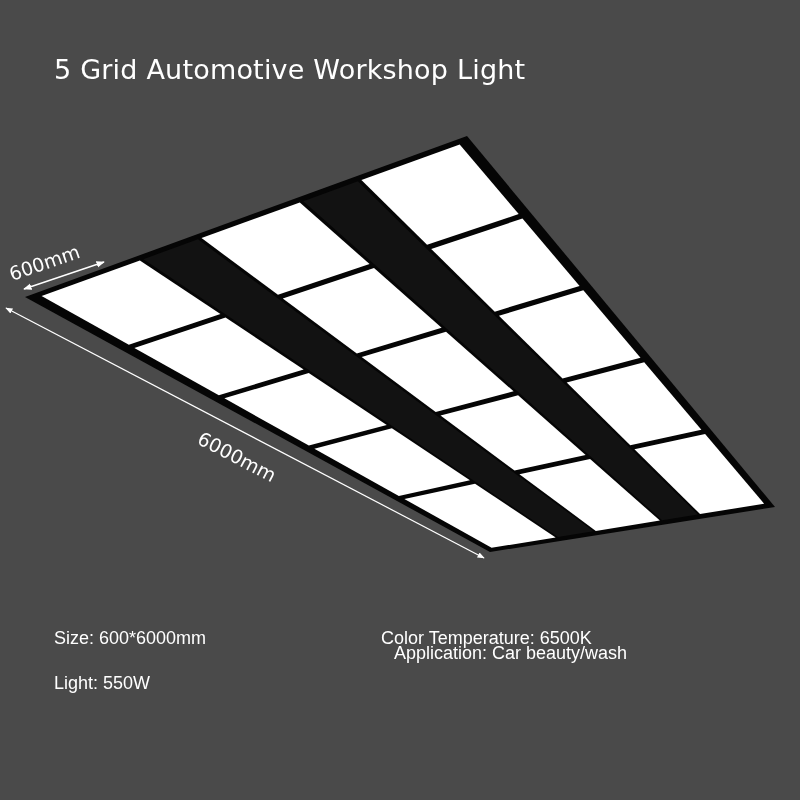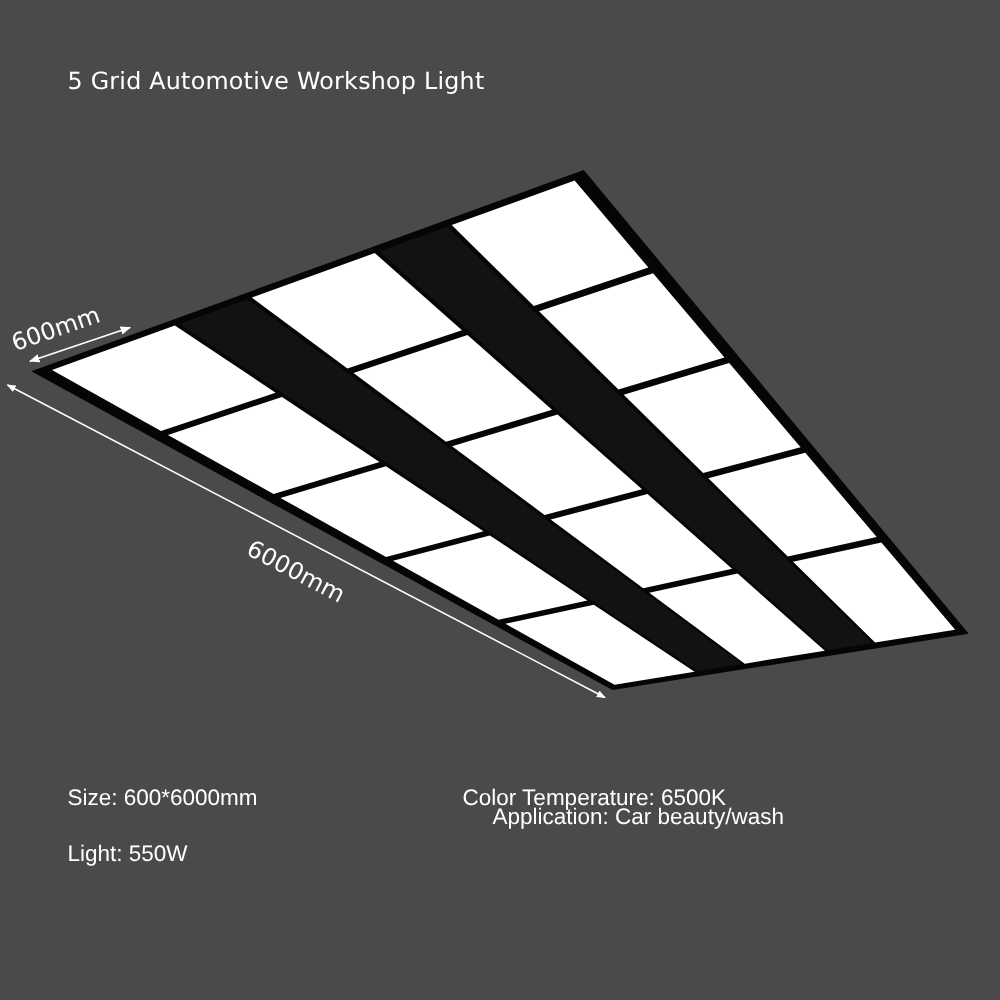--- a/index.html
+++ b/index.html
@@ -14,7 +14,7 @@
     .title {
       position: absolute;
       left: 54px; top: 54px;
-      font-size: 19px;
+      font-size: 27px;
       font-weight: normal;
       letter-spacing: 0.2px;
       white-space: nowrap;

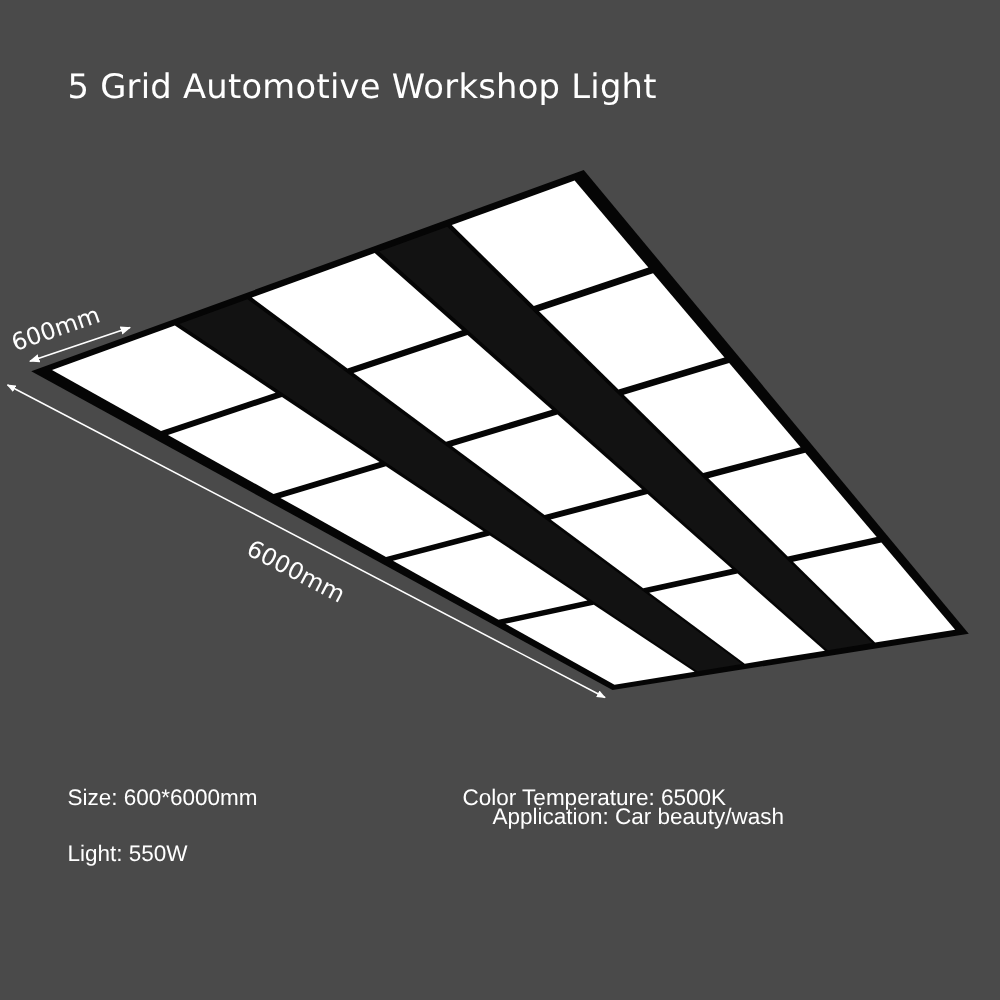--- a/index.html
+++ b/index.html
@@ -77,7 +77,7 @@
 
 <div class="spec" style="left:54px; top:628px;">Size: 600*6000mm</div>
 <div class="spec" style="left:54px; top:673px;">Light: 550W</div>
-<div class="spec" style="left:370px; top:628px;text-align:right;">Color Temperature: 6500K</div>
+<div class="spec" style="left:381px; top:628px;text-align:right;">Color Temperature: 6500K</div>
 <div class="spec" style="left:381px; top:643px;margin-left:13px;">Application: Car beauty/wash</div>
 
 </body></html>

